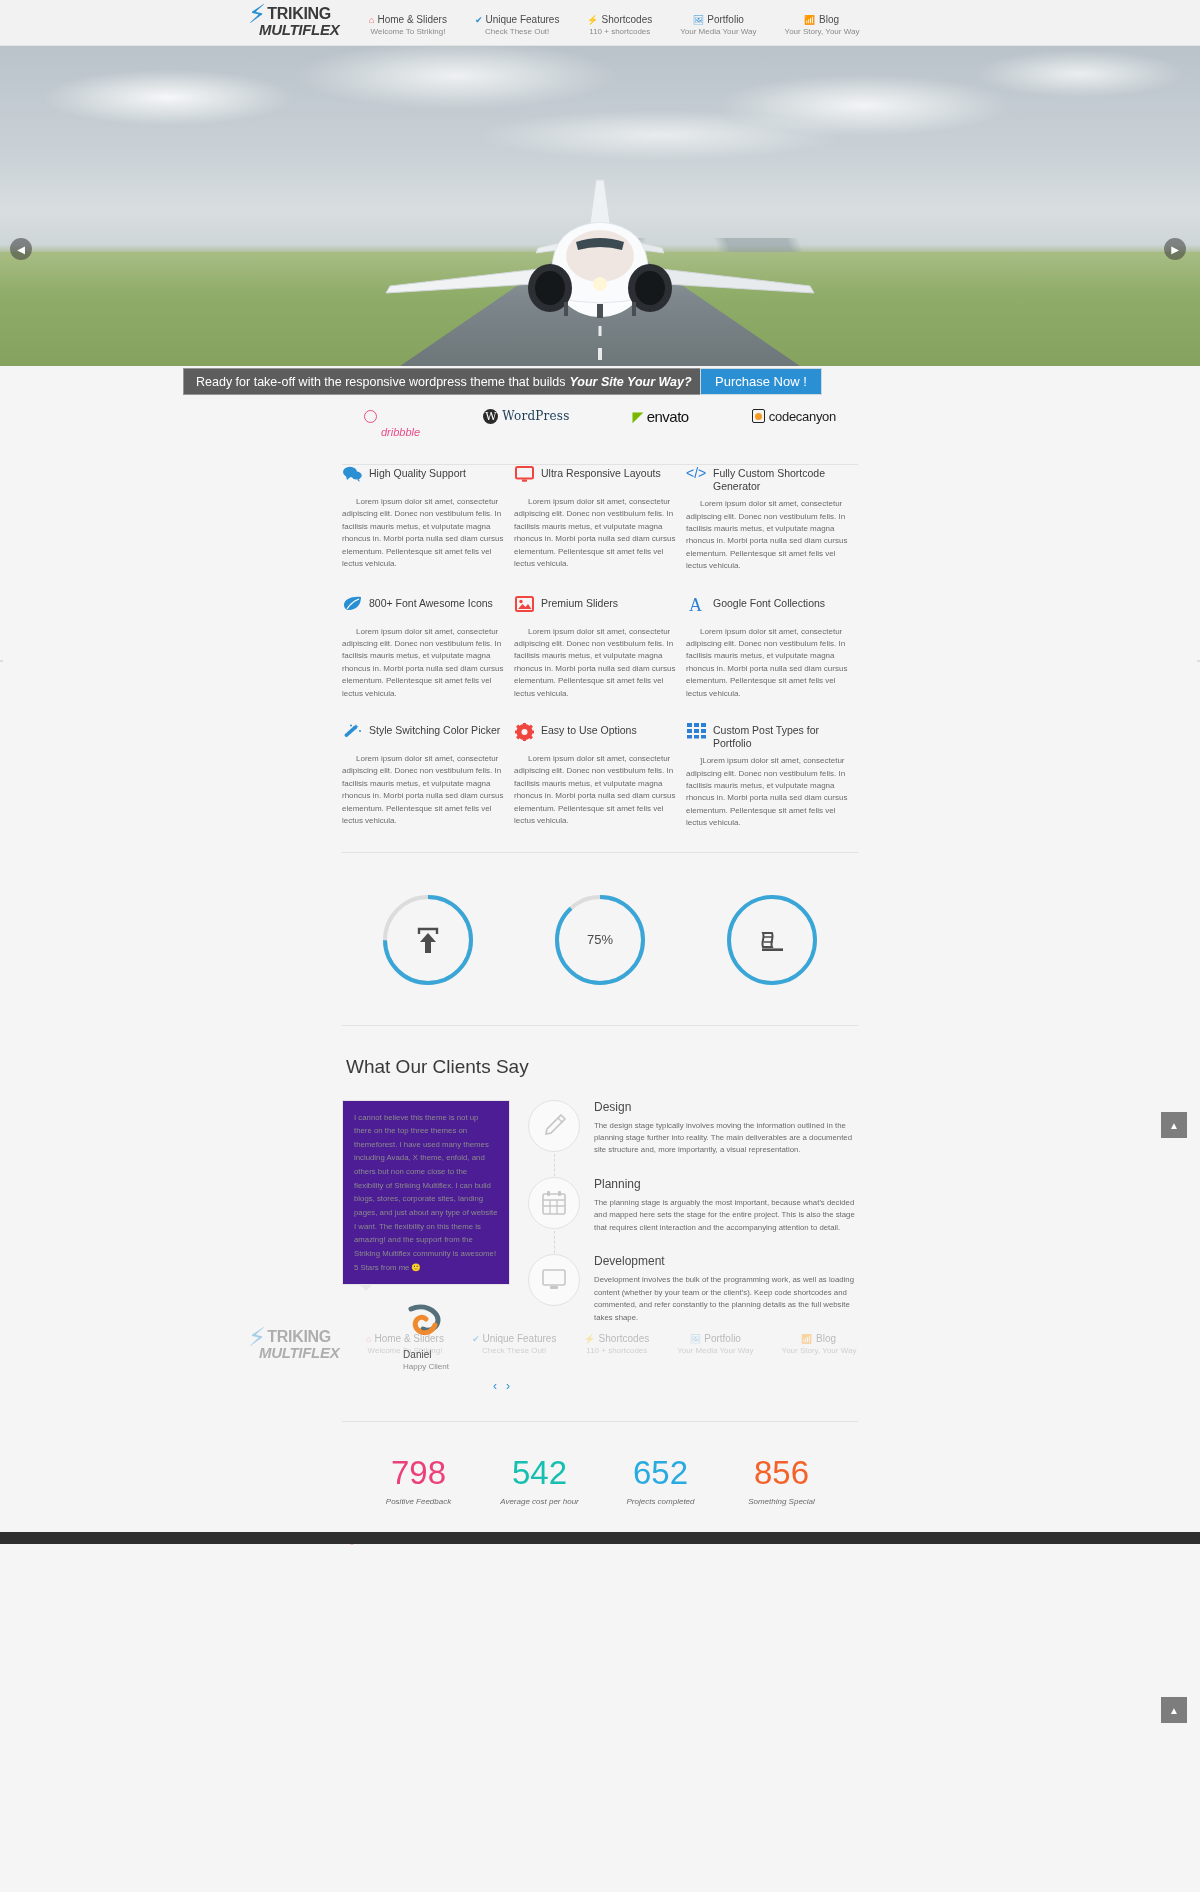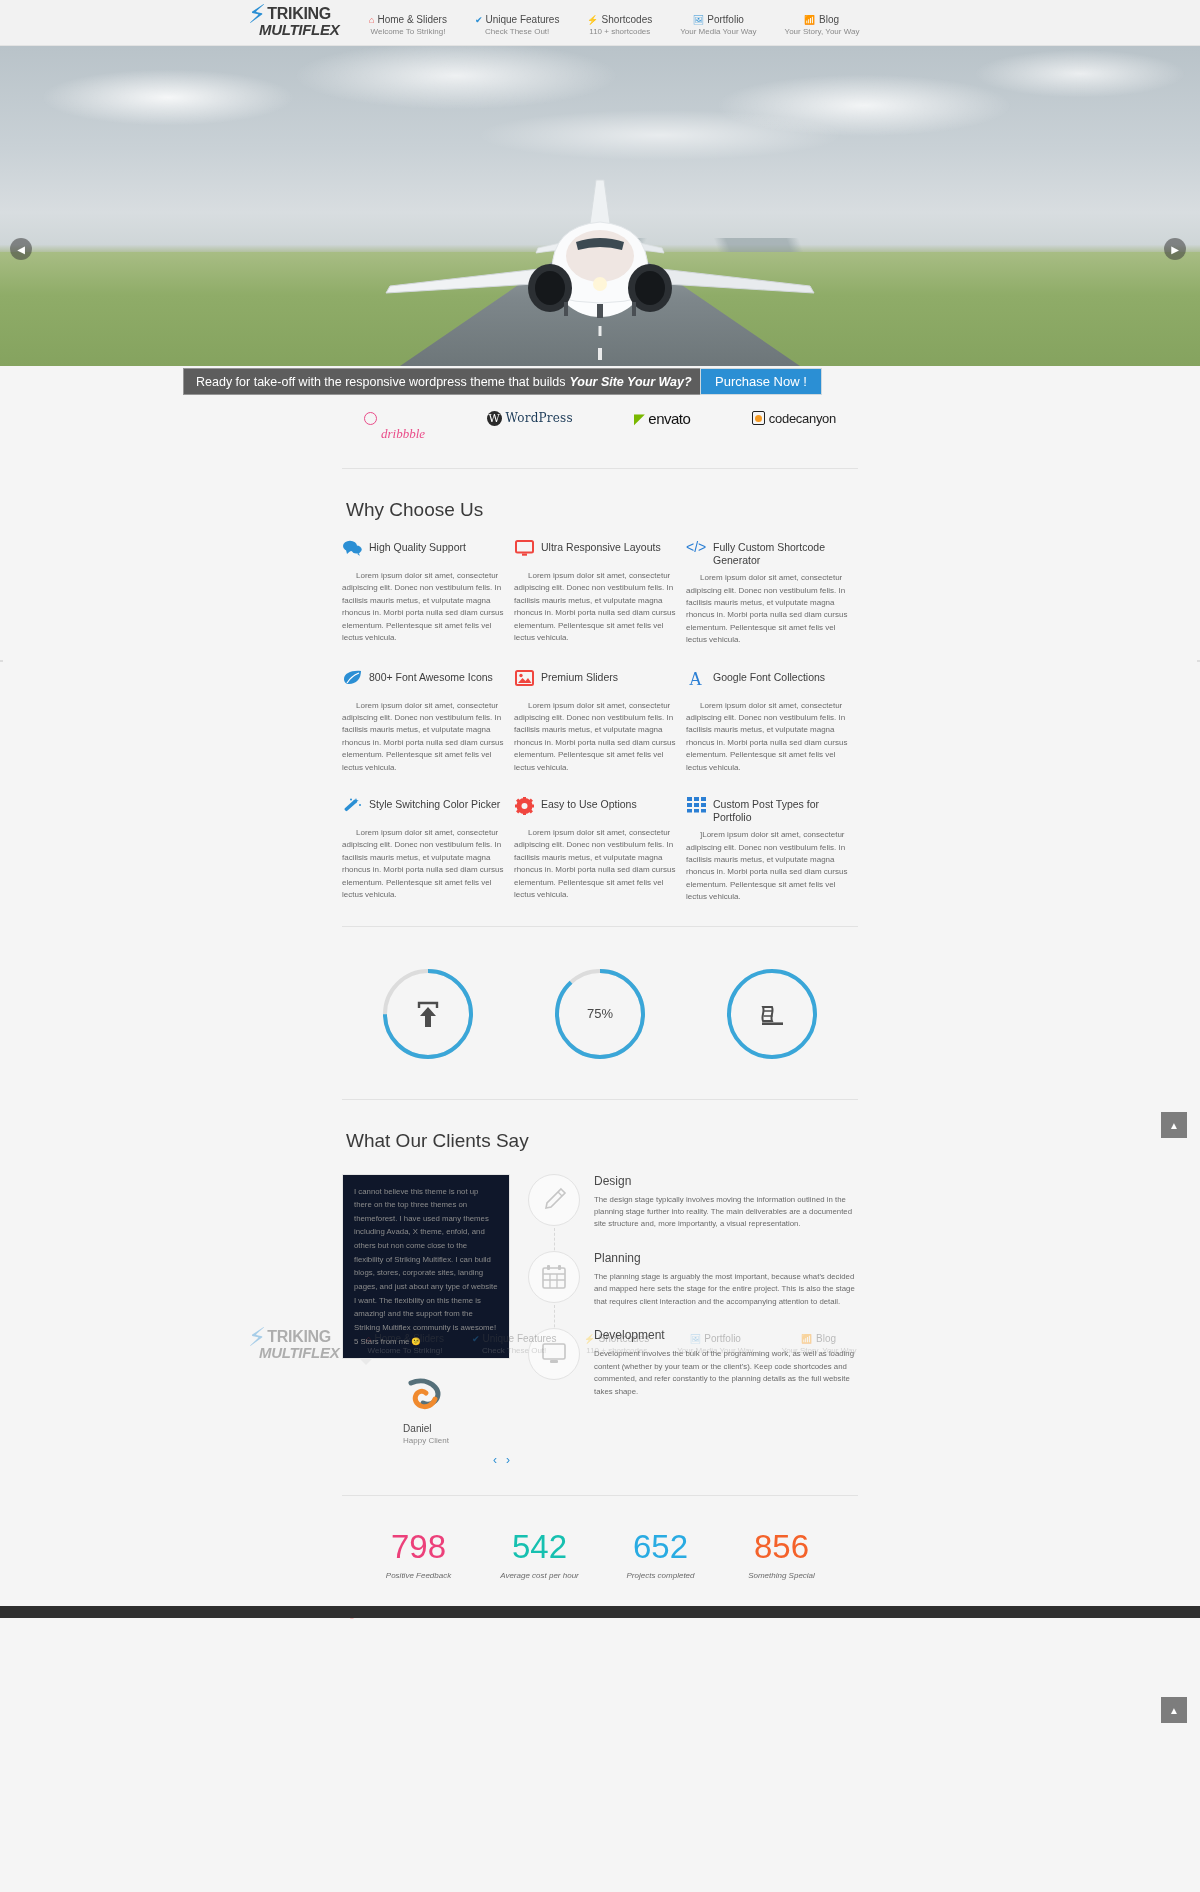--- a/index.html
+++ b/index.html
@@ -88,7 +88,7 @@
   .logos { display: flex; align-items: center; justify-content: space-between;
            padding: 28px 22px 26px 22px; }
   .logo-cell { font-size: 13px; color: #333; display: flex; align-items: center; gap: 4px; }
-  .dribbble { color: #ea4c89; font-style: italic; font-family: Liberation Serif, serif; font-size: 13px; margin-top: 32px; }
+  .dribbble { color: #ea4c89; font-style: italic; font-family: Liberation Sans, sans-serif; font-size: 11px; margin-top: 32px; }
   .dot-ball { width: 13px; height: 13px; border-radius: 50%; border: 1.6px solid #ea4c89; display:inline-block; }
   .wp-ball { width: 15px; height: 15px; border-radius: 50%; background: #2a2a2a; color: #fff;
              font-family: "DejaVu Serif", serif; font-size: 11px; display: flex;

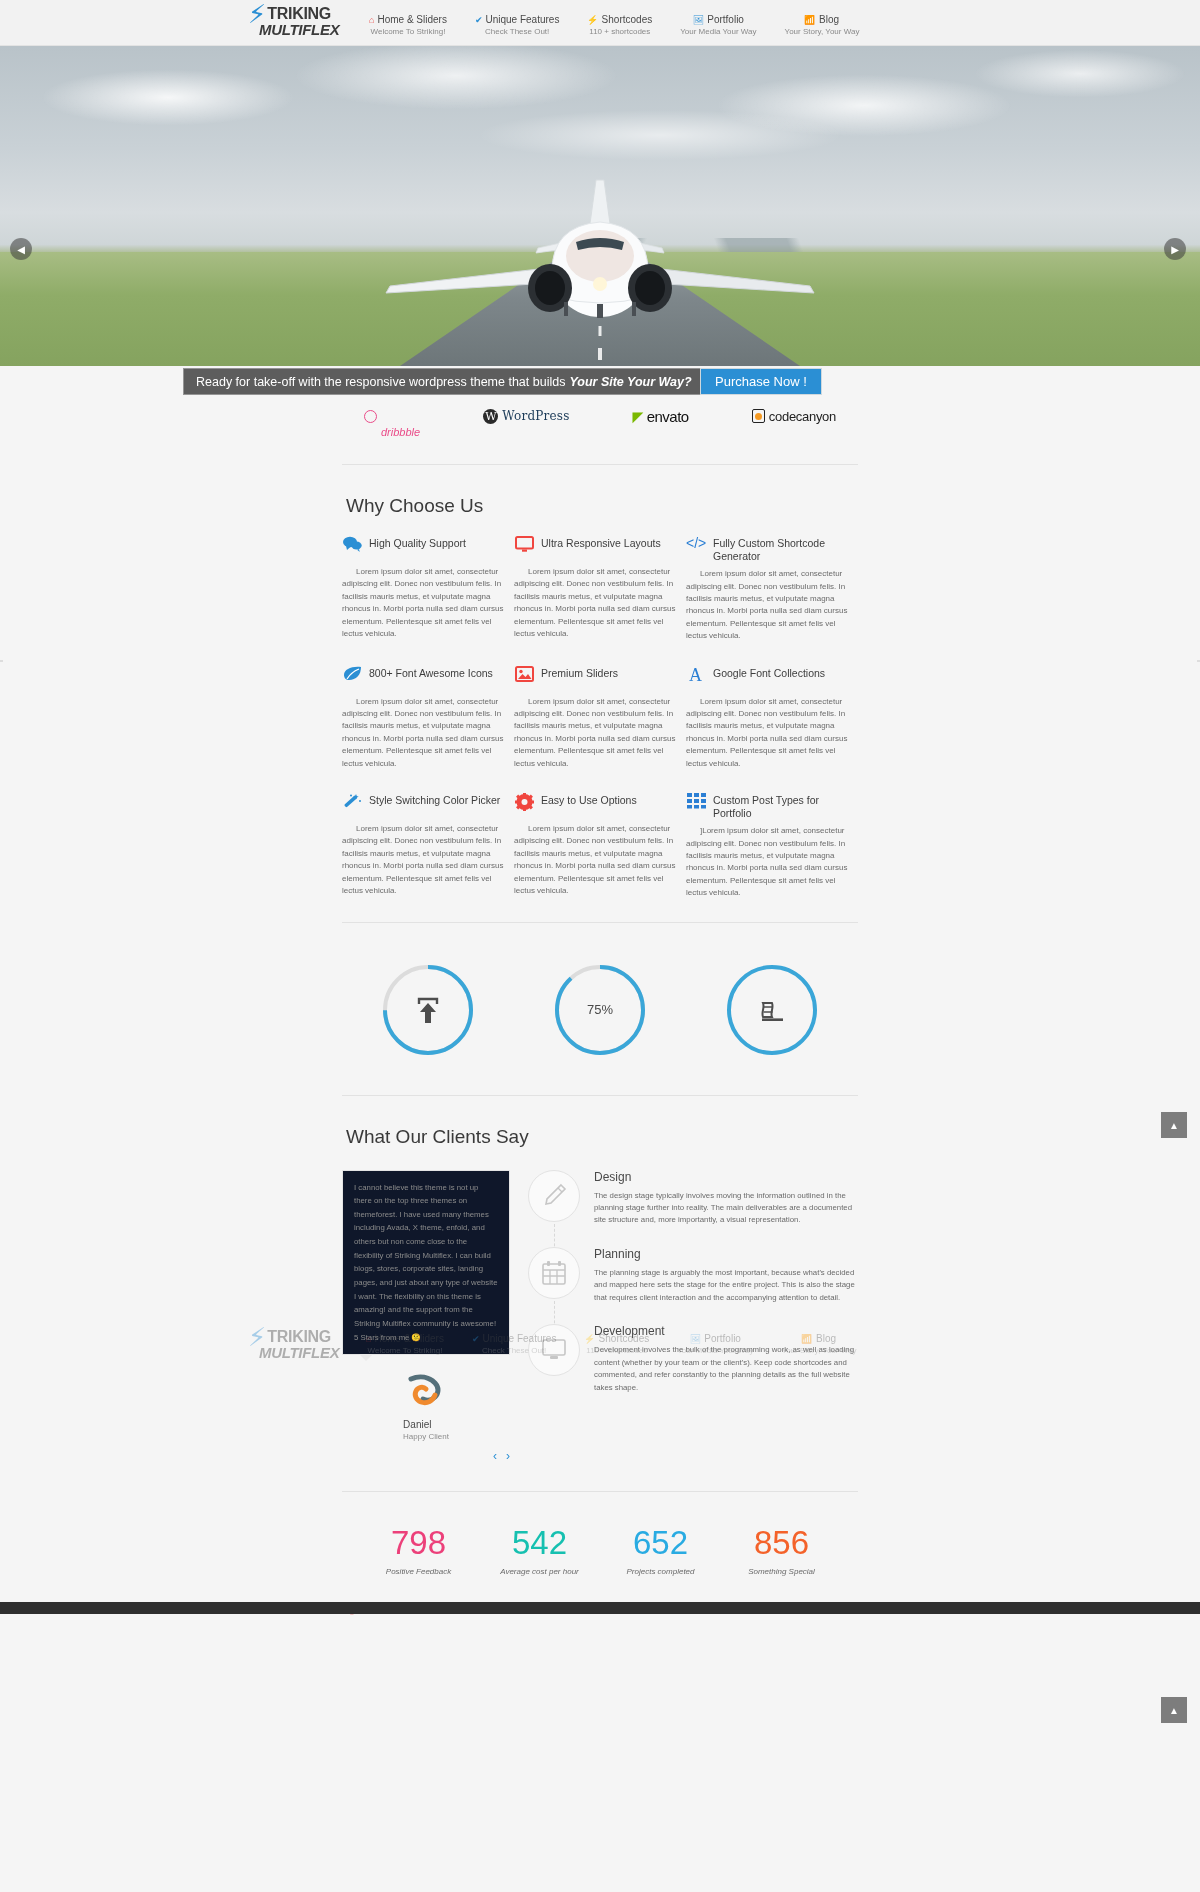--- a/index.html
+++ b/index.html
@@ -286,7 +286,6 @@
 
     <div class="hr"></div>
 
-    <h2 class="sec-title">Why Choose Us</h2>
 
     <div class="feat-grid">
 

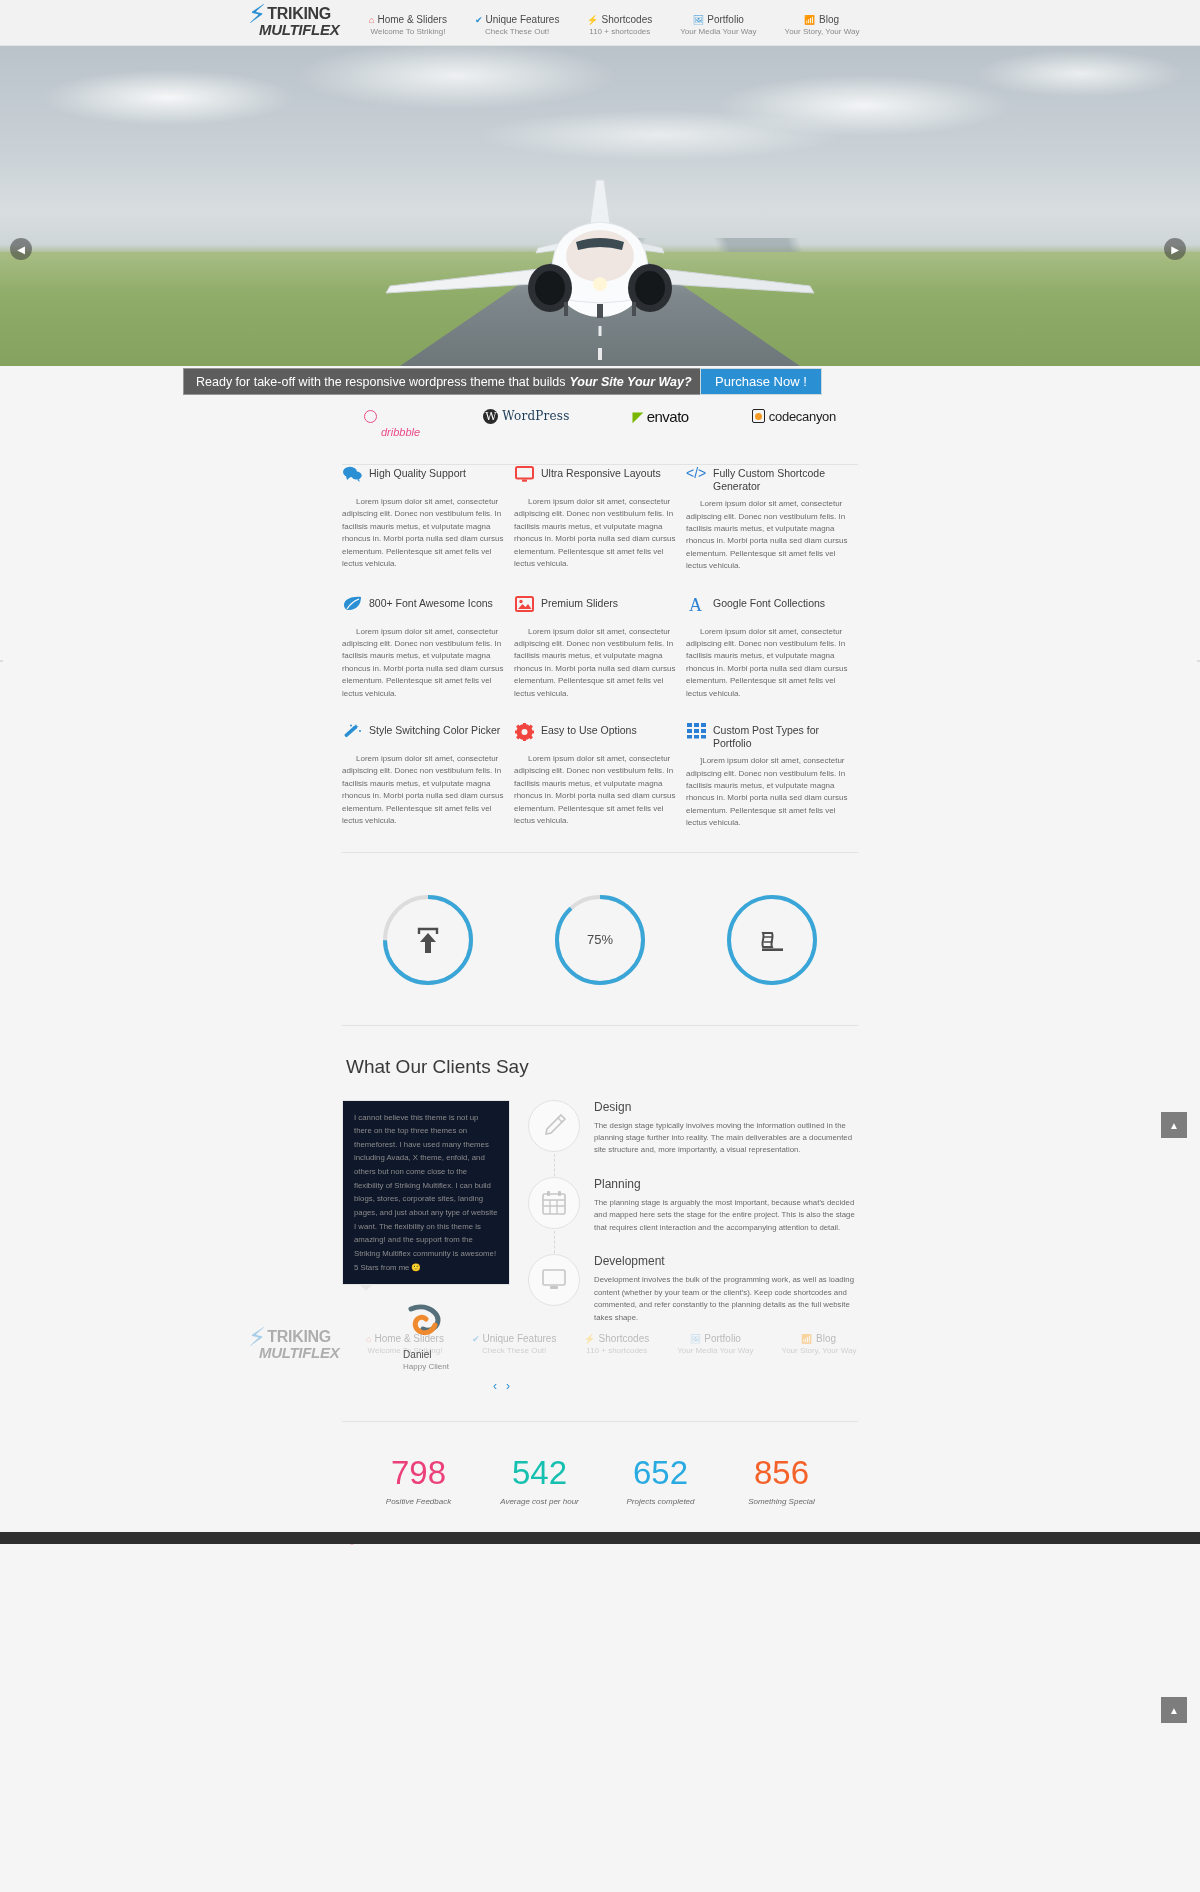--- a/index.html
+++ b/index.html
@@ -124,7 +124,7 @@
   
   .tp { display: flex; gap: 14px; padding-top: 4px; }
   .test-col { width: 168px; }
-  .quote-box { border: 1px solid #e4e4e4; background: #0f172a; padding: 10px 11px;
+  .quote-box { border: 1px solid #e4e4e4; background: #4c1d95; padding: 10px 11px;
                font-size: 7.8px; color: #8b8b8b; line-height: 1.75; position: relative; }
   .quote-box:after { content:""; position:absolute; left:16px; bottom:-7px; width:0; height:0;
                      border-left:7px solid transparent; border-right:7px solid transparent;

